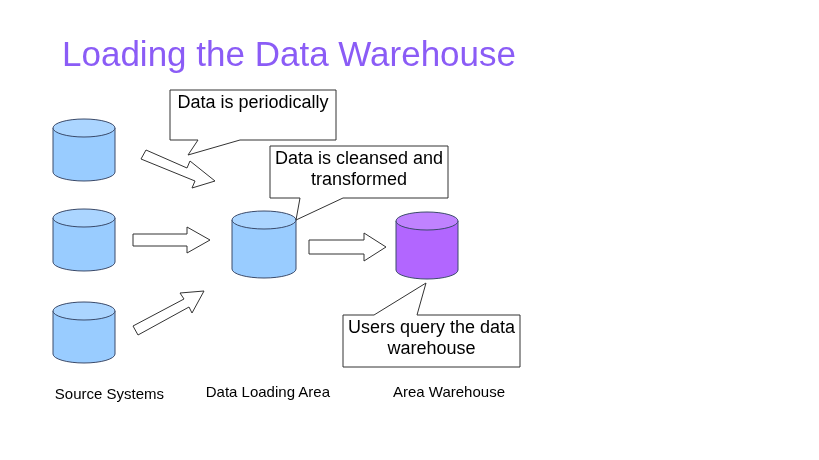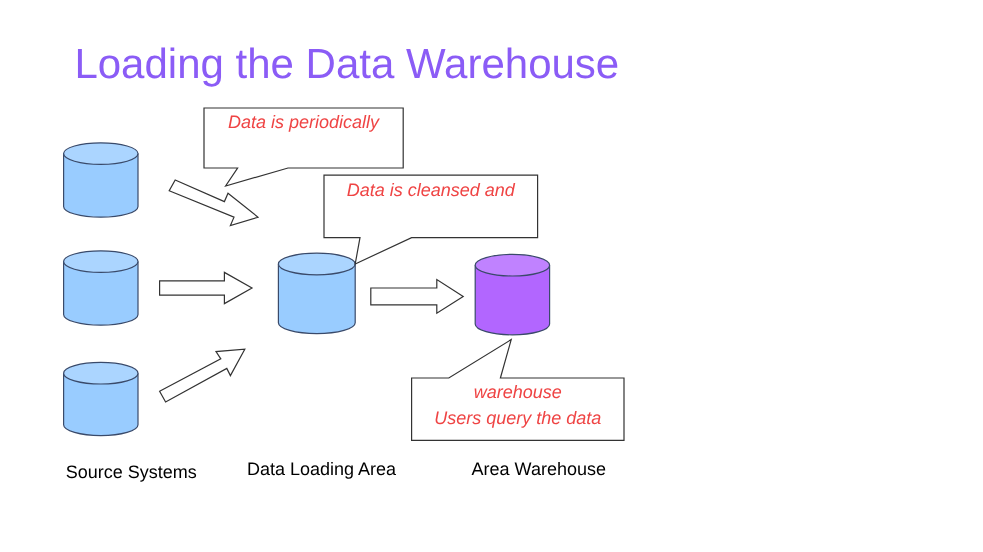--- a/index.html
+++ b/index.html
@@ -7,7 +7,7 @@
   #title { position:absolute; left:62px; top:34px; font-size:35px; color:#8b5cf6; letter-spacing:0px; white-space:nowrap; }
   svg#diagram { position:absolute; left:0; top:0; }
   .lbl { position:absolute; font-size:15px; color:#000; text-align:right; line-height:22px; white-space:nowrap; }
-  .callout-text { position:absolute; font-size:15px; color:#ef4444; text-align:center; line-height:21px;font-style:italic; }
+  .callout-text { position:absolute; font-size:18px; color:#000000; text-align:center; line-height:21px; }
 </style>
 </head>
 <body>

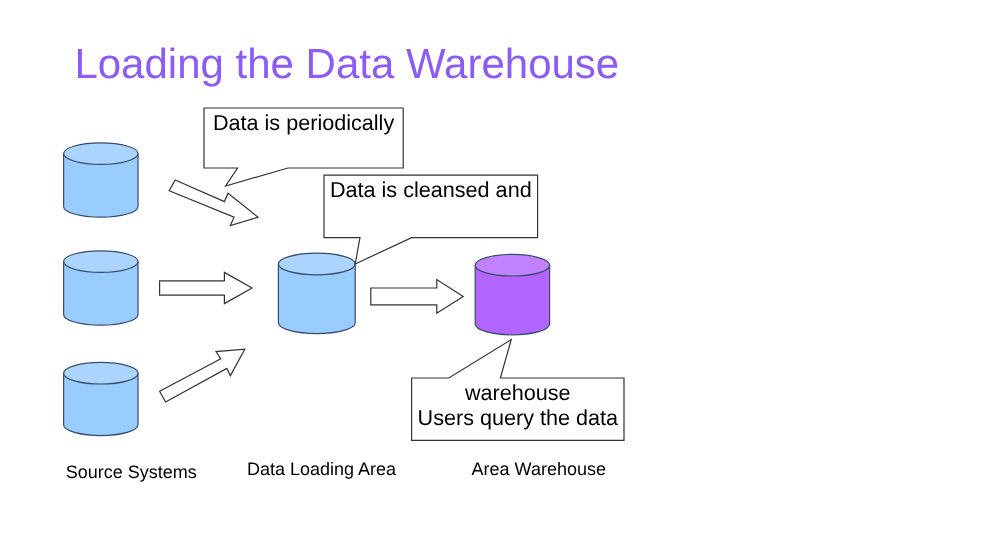--- a/index.html
+++ b/index.html
@@ -64,6 +64,7 @@
 </div>
 <div class="callout-text" style="left:270px; top:148px; width:178px;">
   <div>Data is cleansed and</div>
+  <div>transformed</div>
 </div>
 <div class="callout-text" style="left:343px; top:317px; width:177px;">
   <div>warehouse</div>

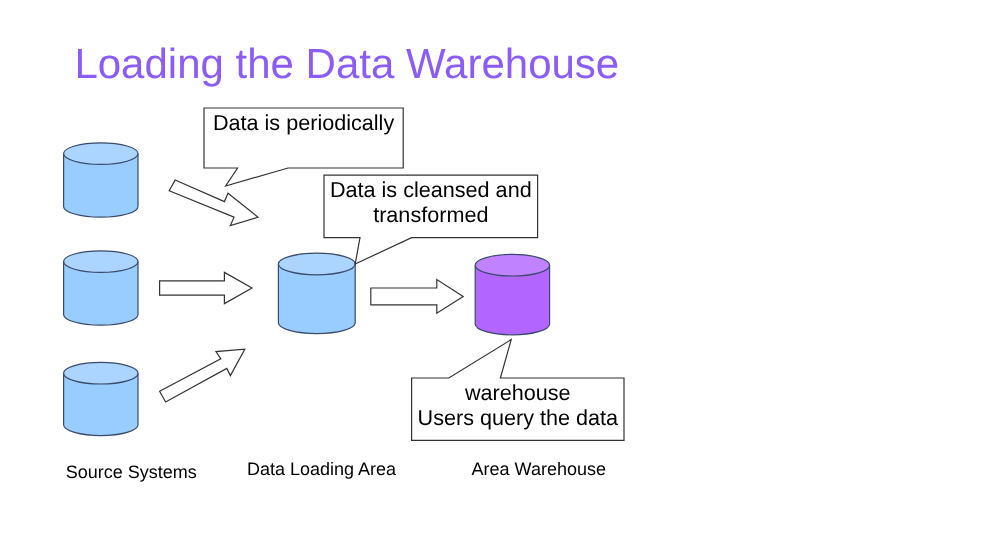--- a/index.html
+++ b/index.html
@@ -67,8 +67,8 @@
   <div>transformed</div>
 </div>
 <div class="callout-text" style="left:343px; top:317px; width:177px;">
+  <div>Users query the data</div>
   <div>warehouse</div>
-  <div>Users query the data</div>
 </div>
 
 <div class="lbl" style="left:24px; top:383px; width:140px;">

